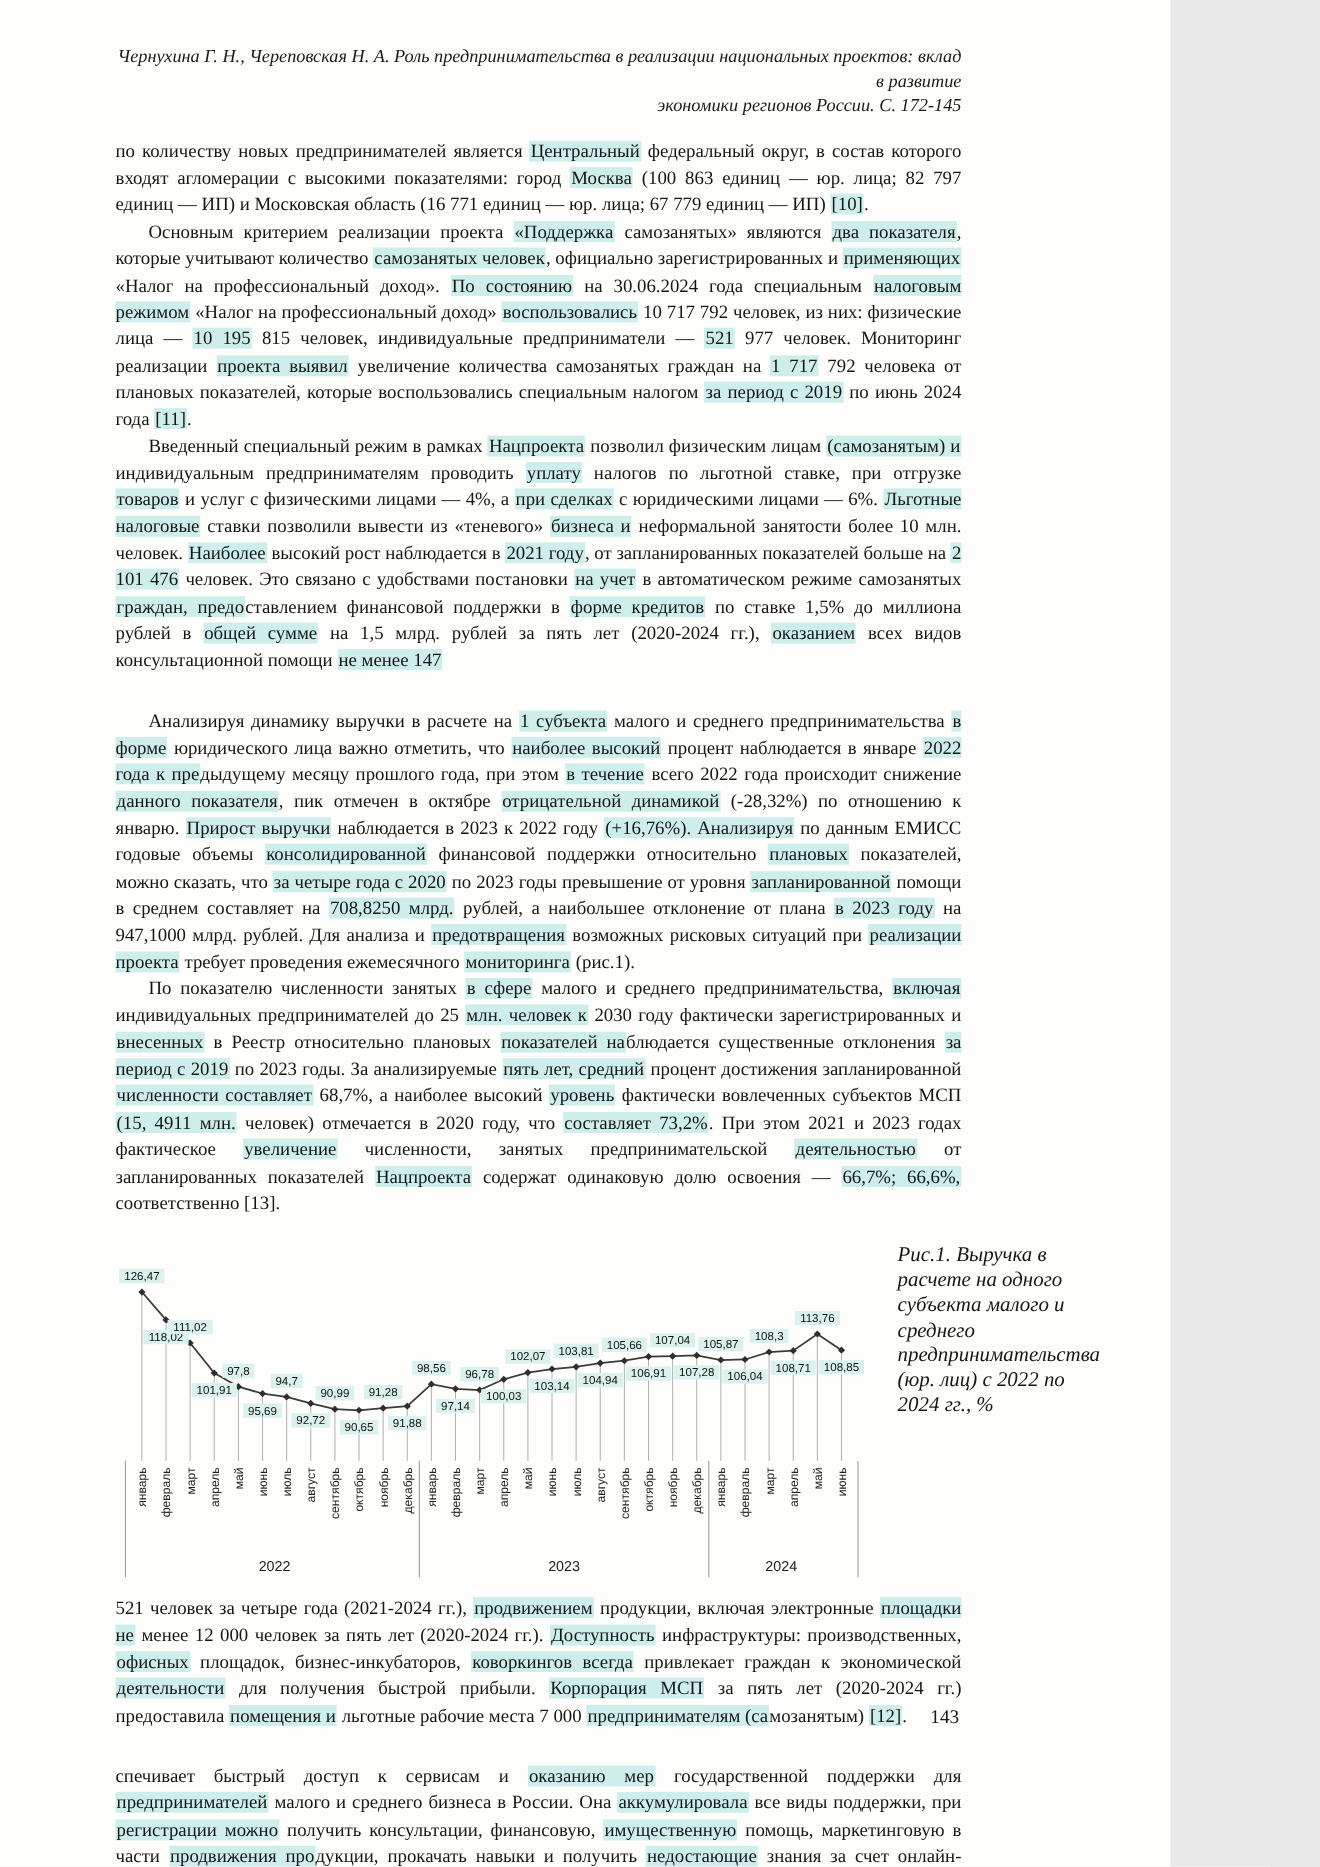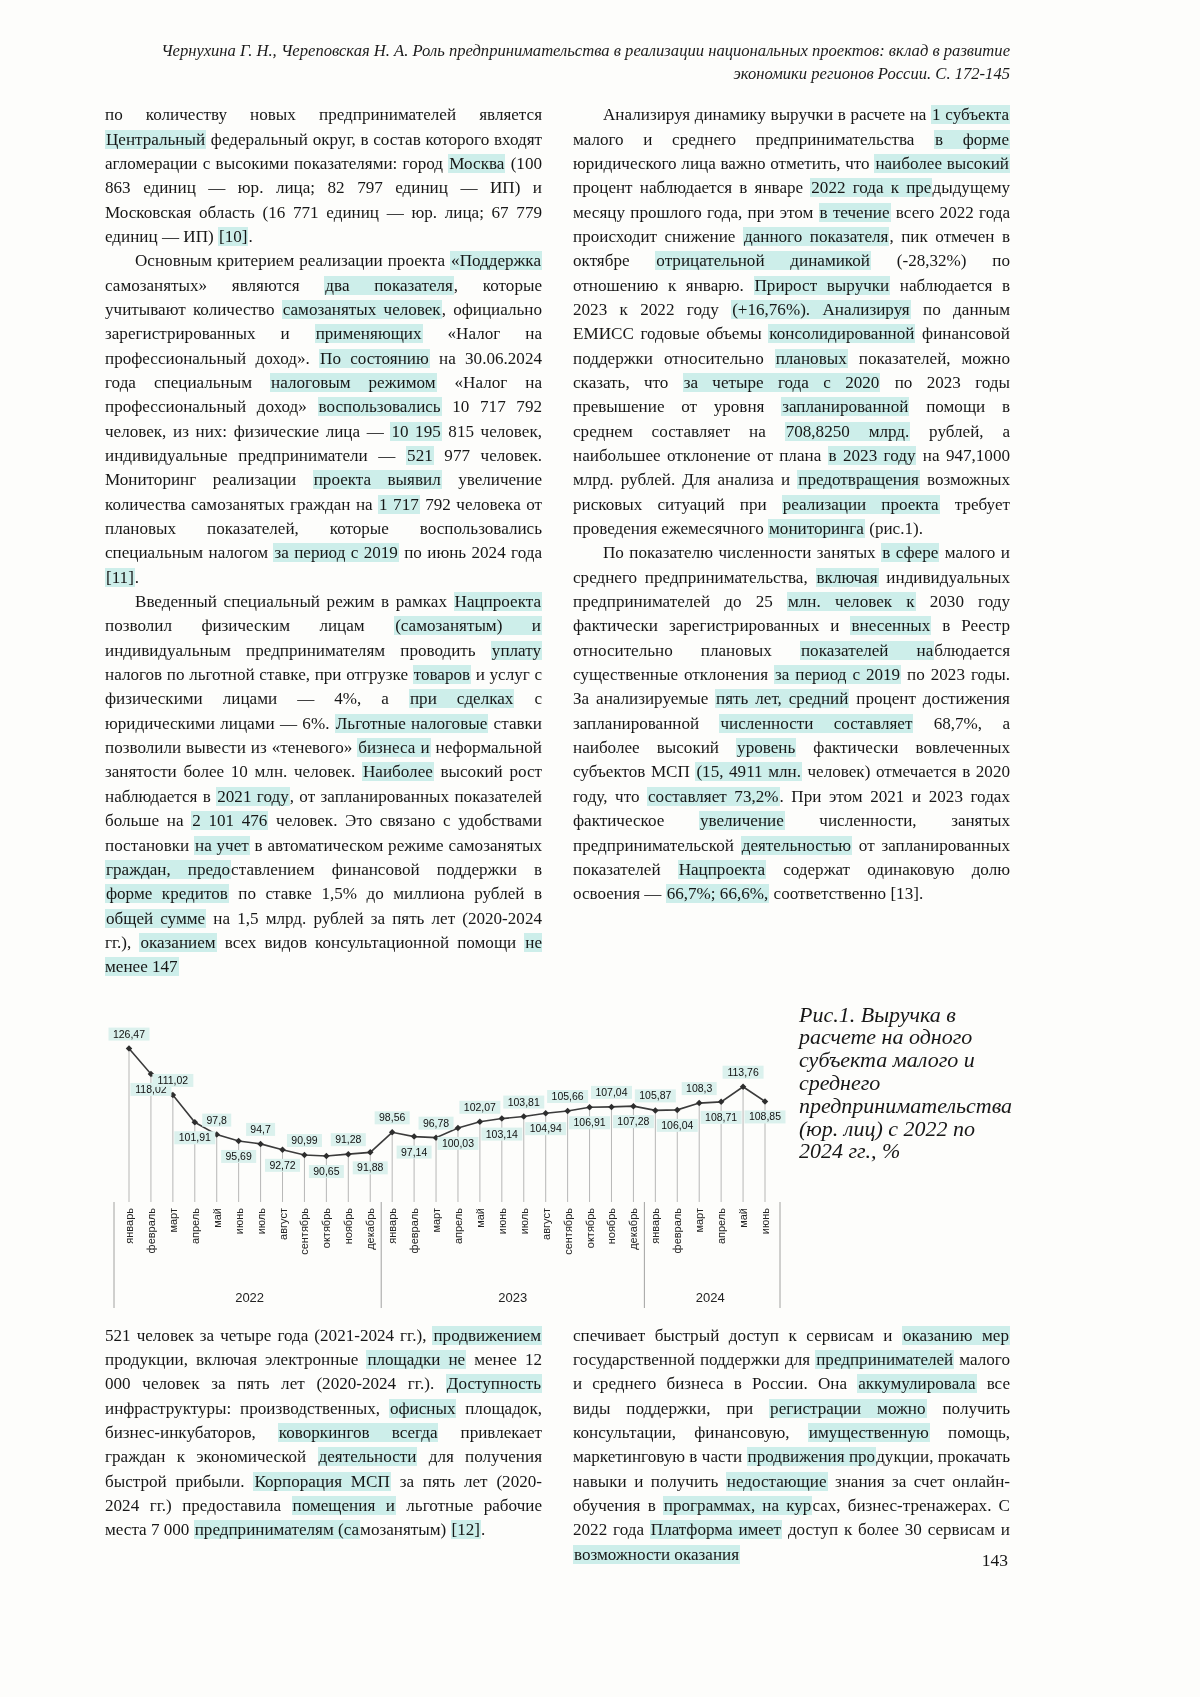--- a/index.html
+++ b/index.html
@@ -7,7 +7,7 @@
   body { width: 1200px; font-family: "Liberation Serif", serif; background: #e9e9e9; }
   .page {
     position: relative;
-    width: 1200px;
+    width: 1064px;
     height: 1697px;
     background: #fdfdfb;
     color: #161616;

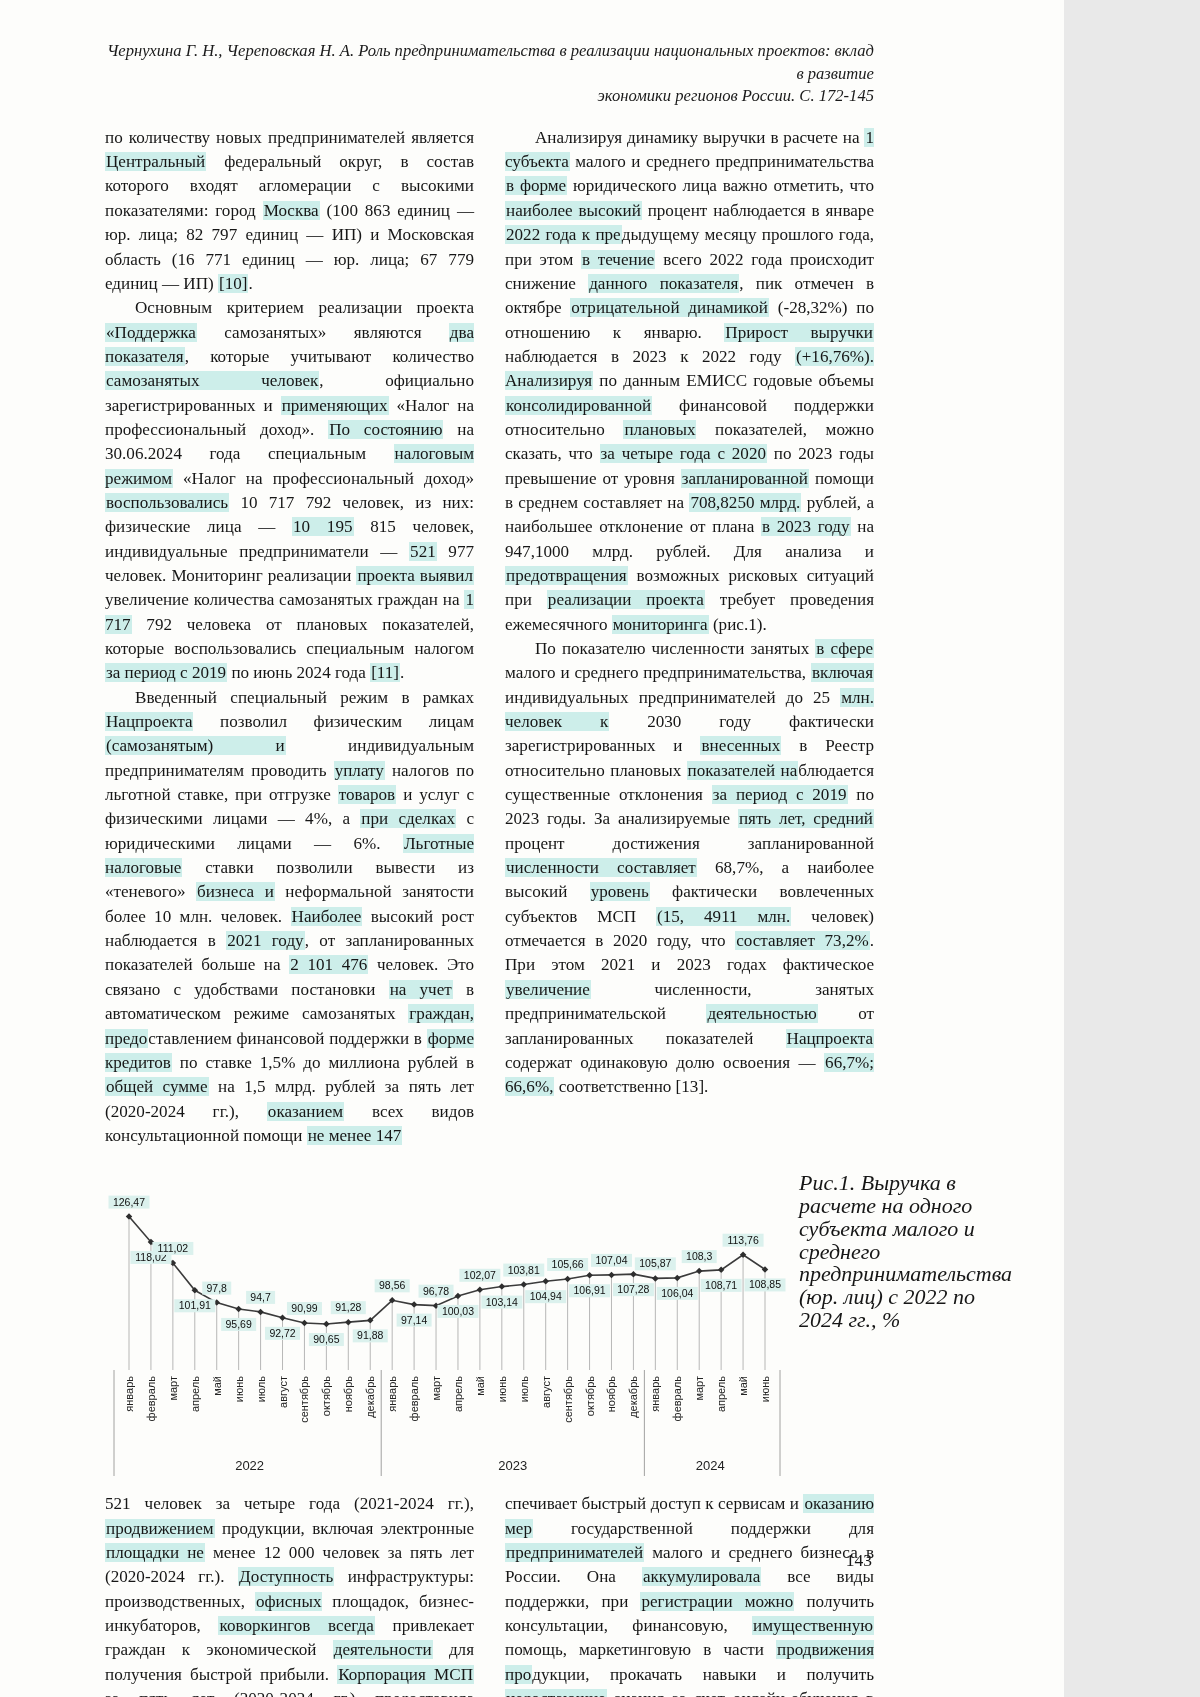--- a/index.html
+++ b/index.html
@@ -21,7 +21,7 @@
     line-height: 22.6px;
     color: #1a1a1a;
   }
-  .cols { display: flex; gap: 31px; margin-top: 18px; }
+  .cols { display: flex; gap: 31px; margin-top: 18px; flex-direction: column; }
   .col {
     flex: 1 1 0;
     text-align: justify;

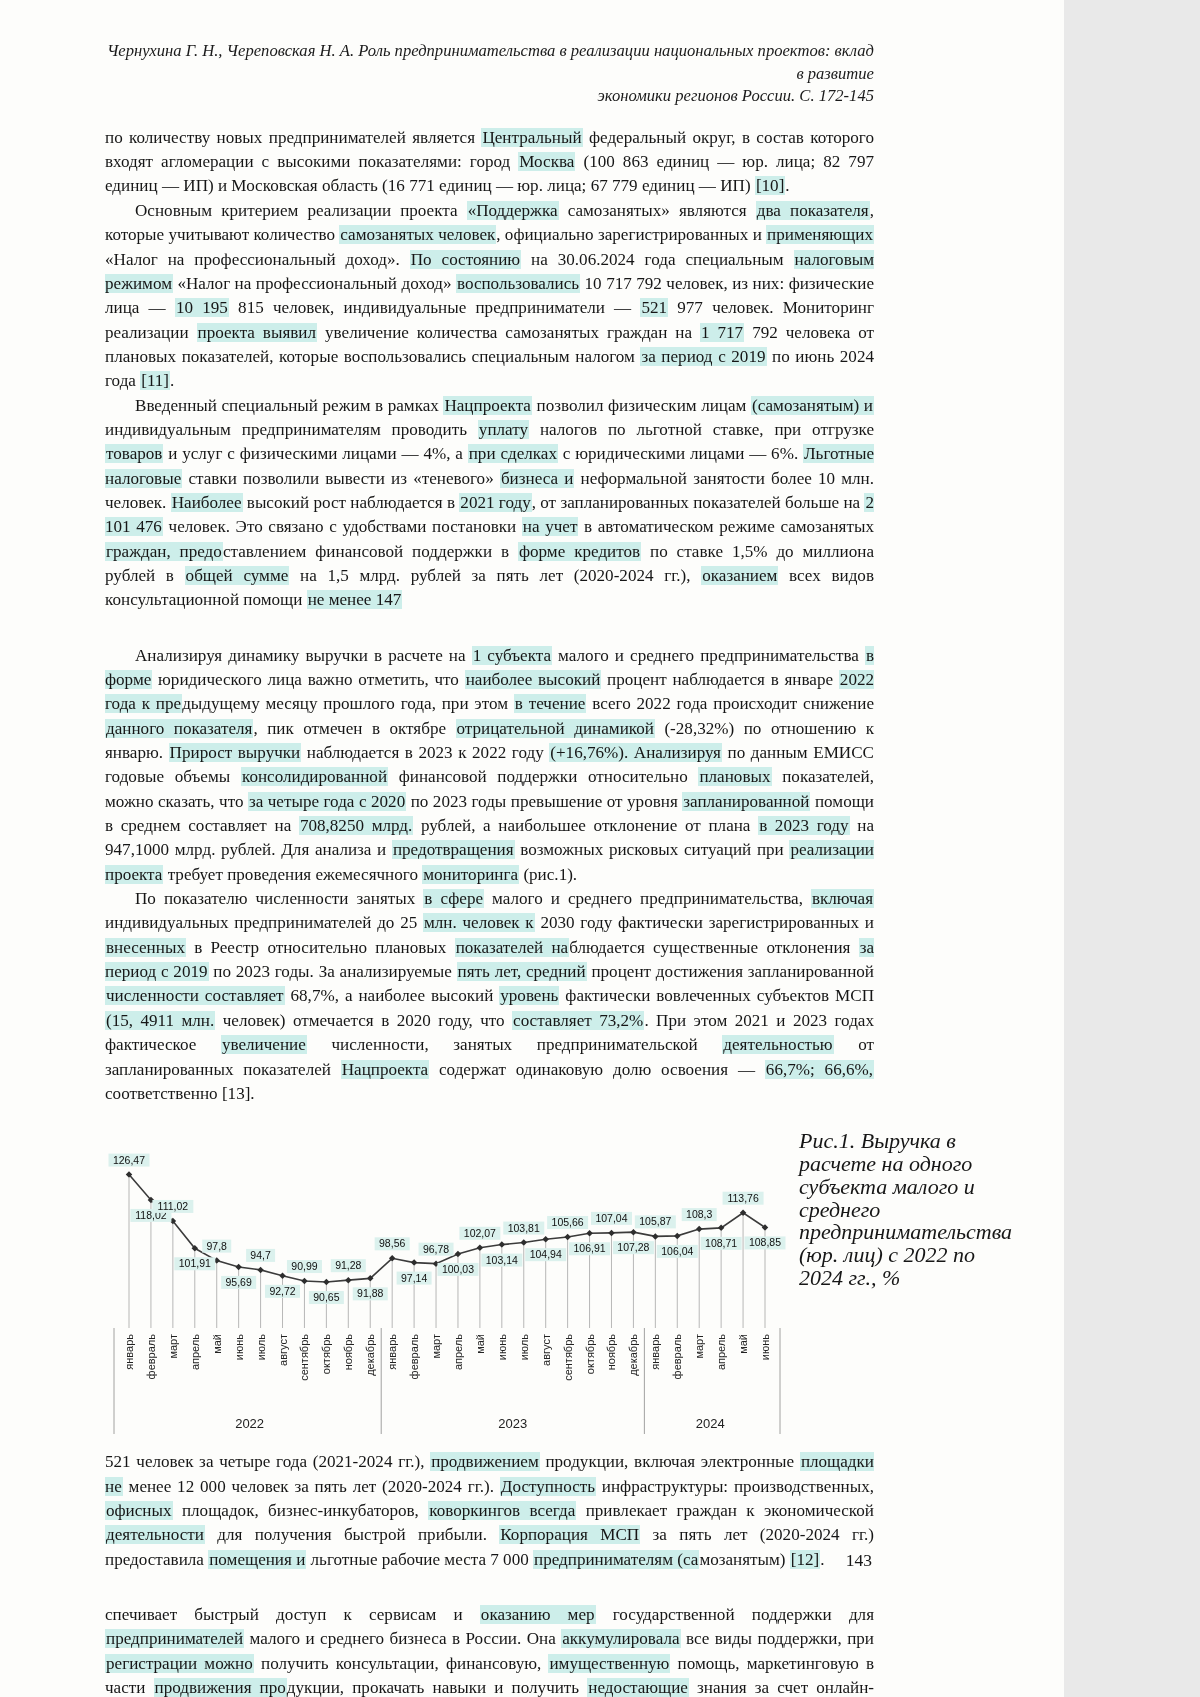--- a/index.html
+++ b/index.html
@@ -38,10 +38,10 @@
   svg text { font-family: "Liberation Sans", sans-serif; }
   .caption {
     width: 222px;
-    margin-left: 12px;
+    margin-left: 29px;
     padding-top: 8px;
     font-style: italic;
-    font-size: 22px;
+    font-size: 19px;
     line-height: 22.8px;
     text-align: left;
   }

